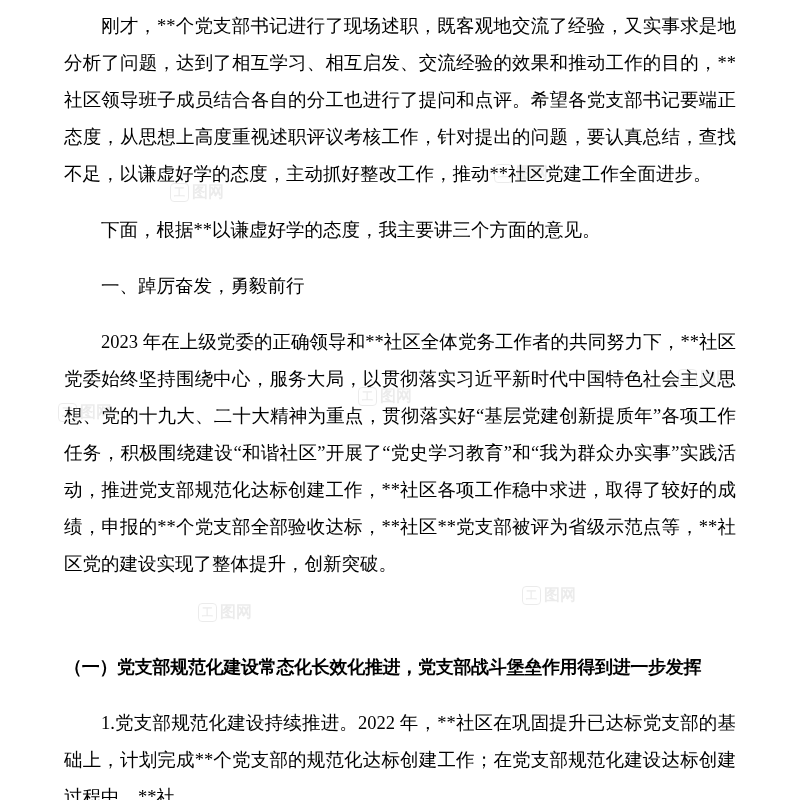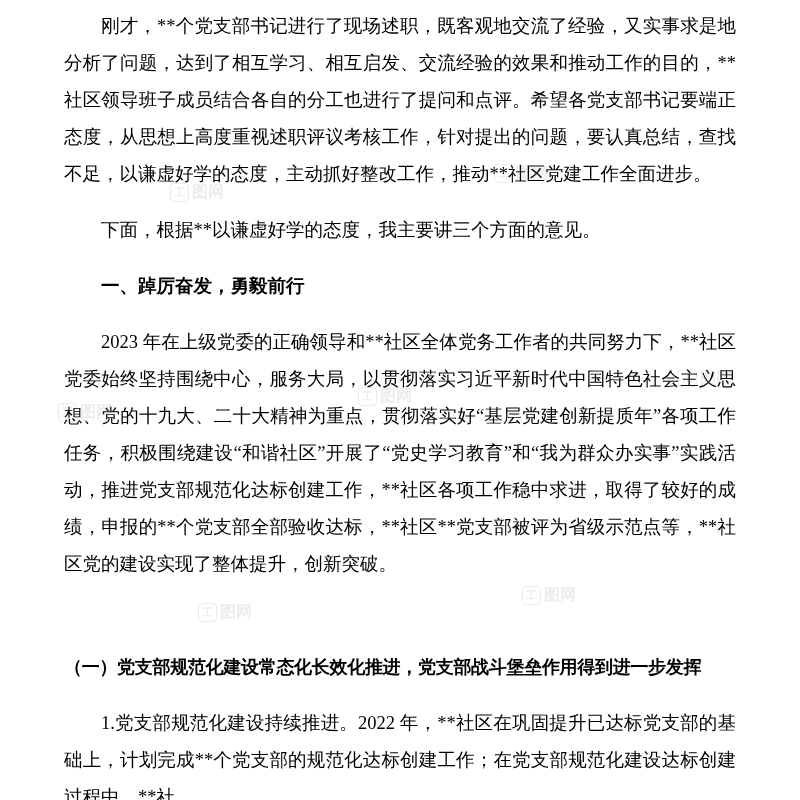--- a/index.html
+++ b/index.html
@@ -35,7 +35,7 @@
   }
   .heading-1 {
     text-indent: 37px;
-    font-weight: bold;
+    font-weight: normal;
   }
   .heading-2 {
     text-indent: 0;

